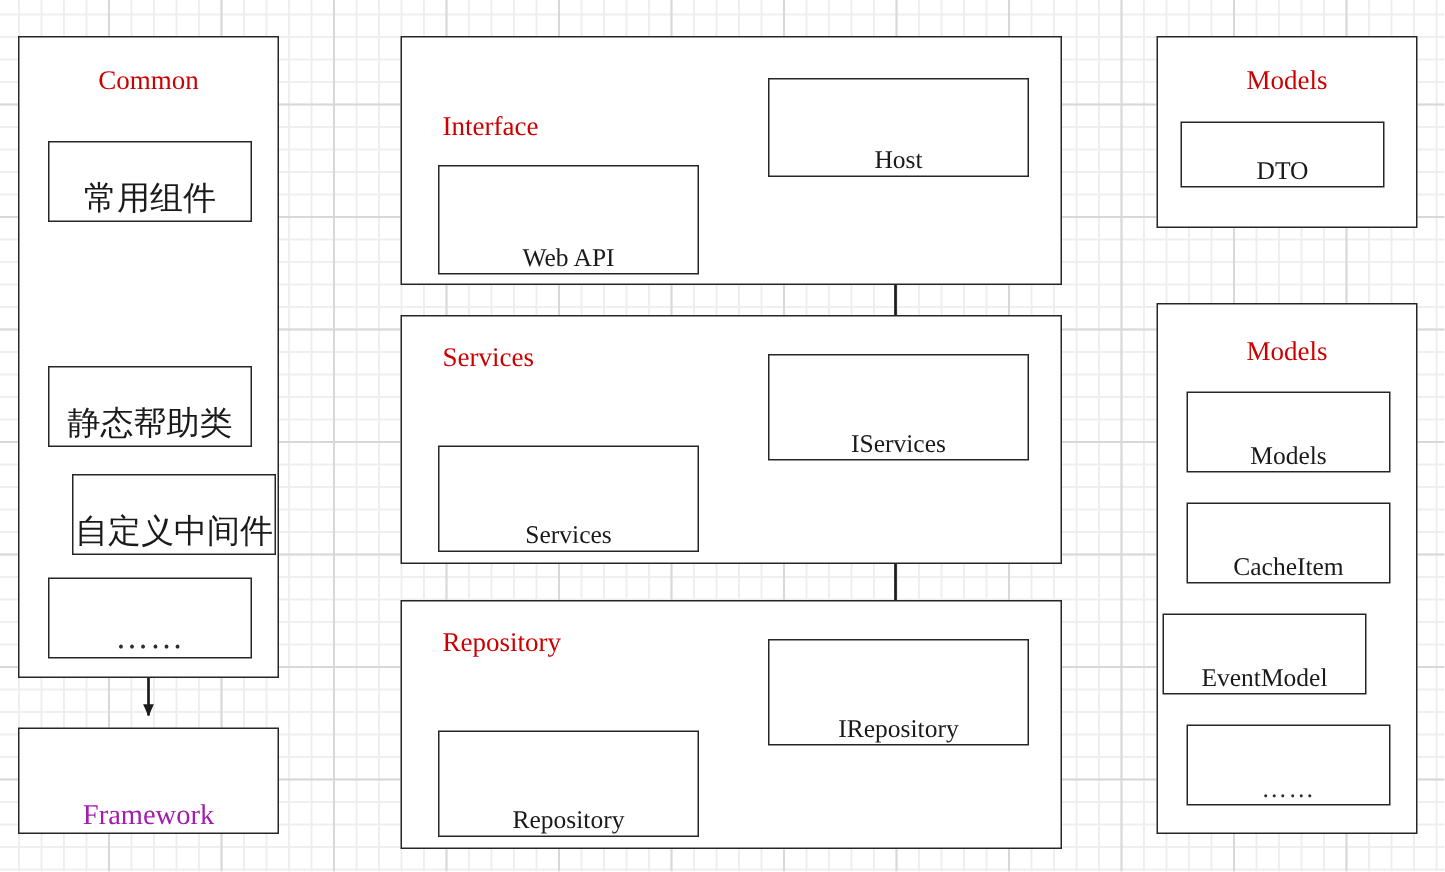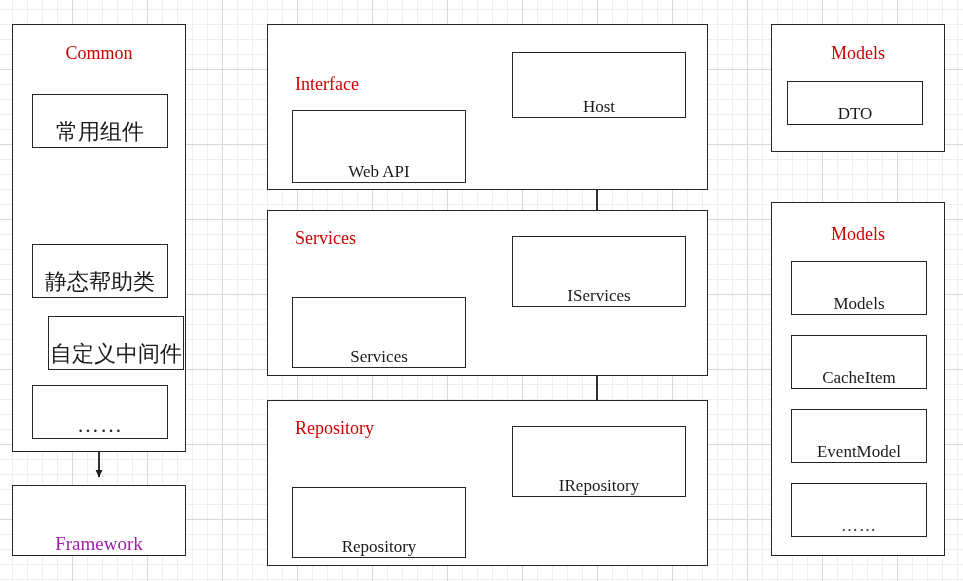--- a/index.html
+++ b/index.html
@@ -181,7 +181,7 @@
       <span>CacheItem</span>
     </div>
 
-    <div class="box leaf" style="left:19px; top:206px; width:136px; height:54px;">
+    <div class="box leaf" style="left:3px; top:206px; width:136px; height:54px;">
       <span>EventModel</span>
     </div>
 

